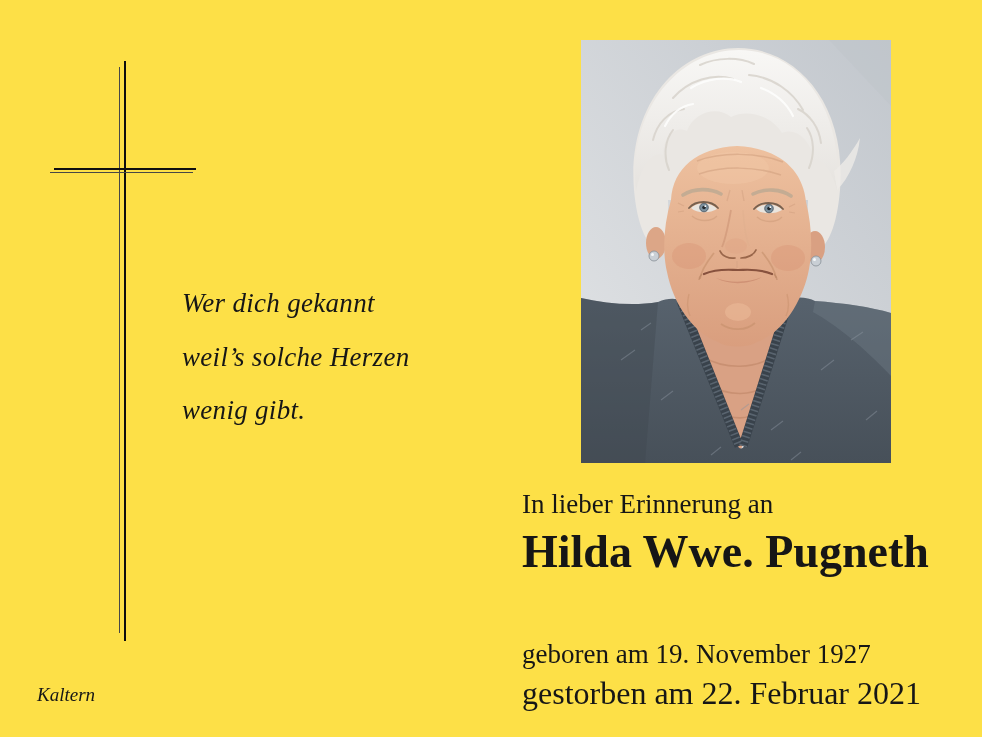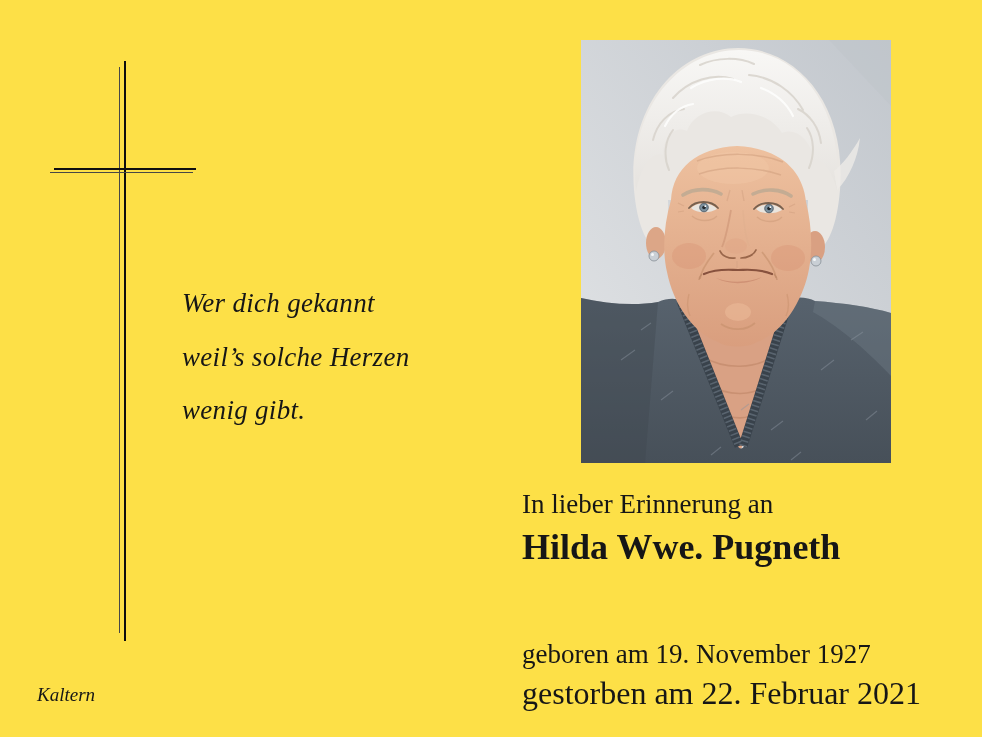--- a/index.html
+++ b/index.html
@@ -33,7 +33,7 @@
   
   .rcol { left:522px; width:400px; text-align:left; line-height:1; white-space:nowrap; }
   .intro  { top:491px; font-size:27px; }
-  .name   { top:529px; font-size:36px; font-weight:bold; }
+  .name   { top:529px; font-size:46px; font-weight:bold; }
   .maiden { top:586px; font-size:36px; font-weight:bold; }
   .born   { top:641px; font-size:27px; }
   .died   { top:677px; font-size:32px; }

